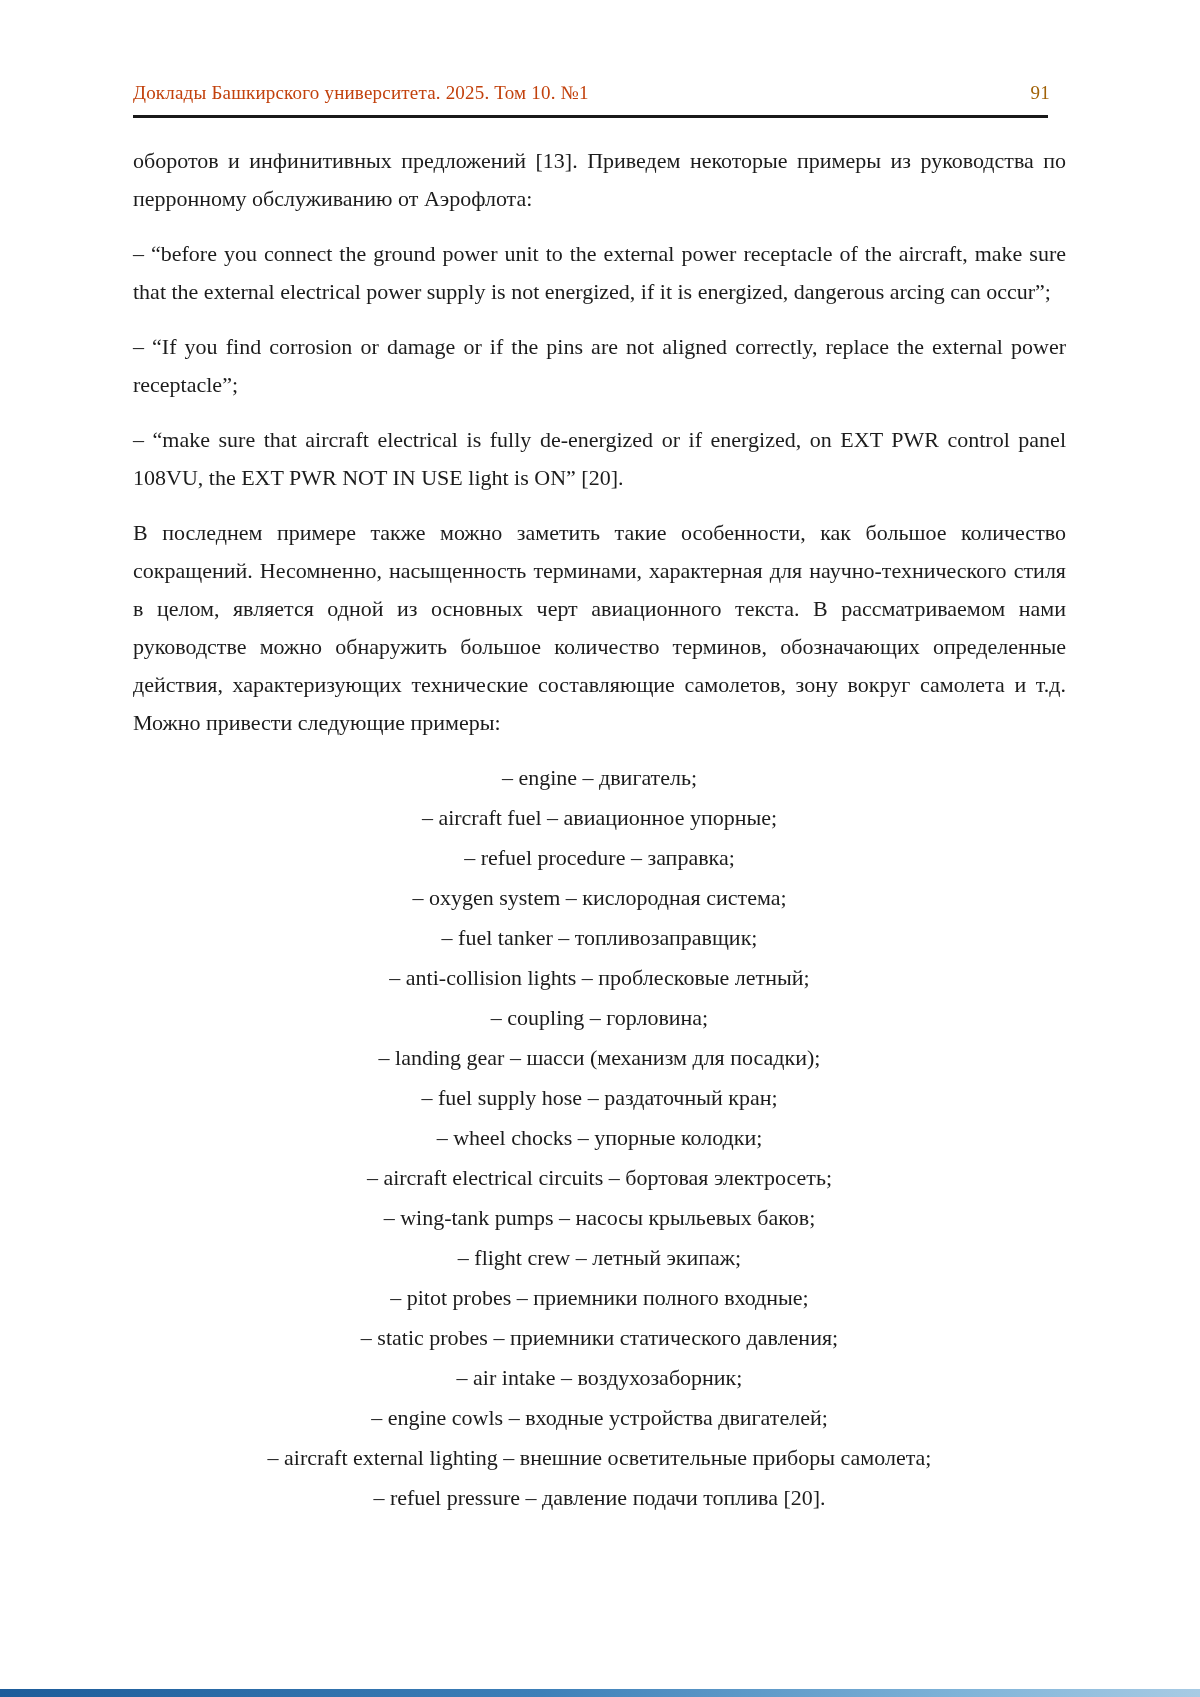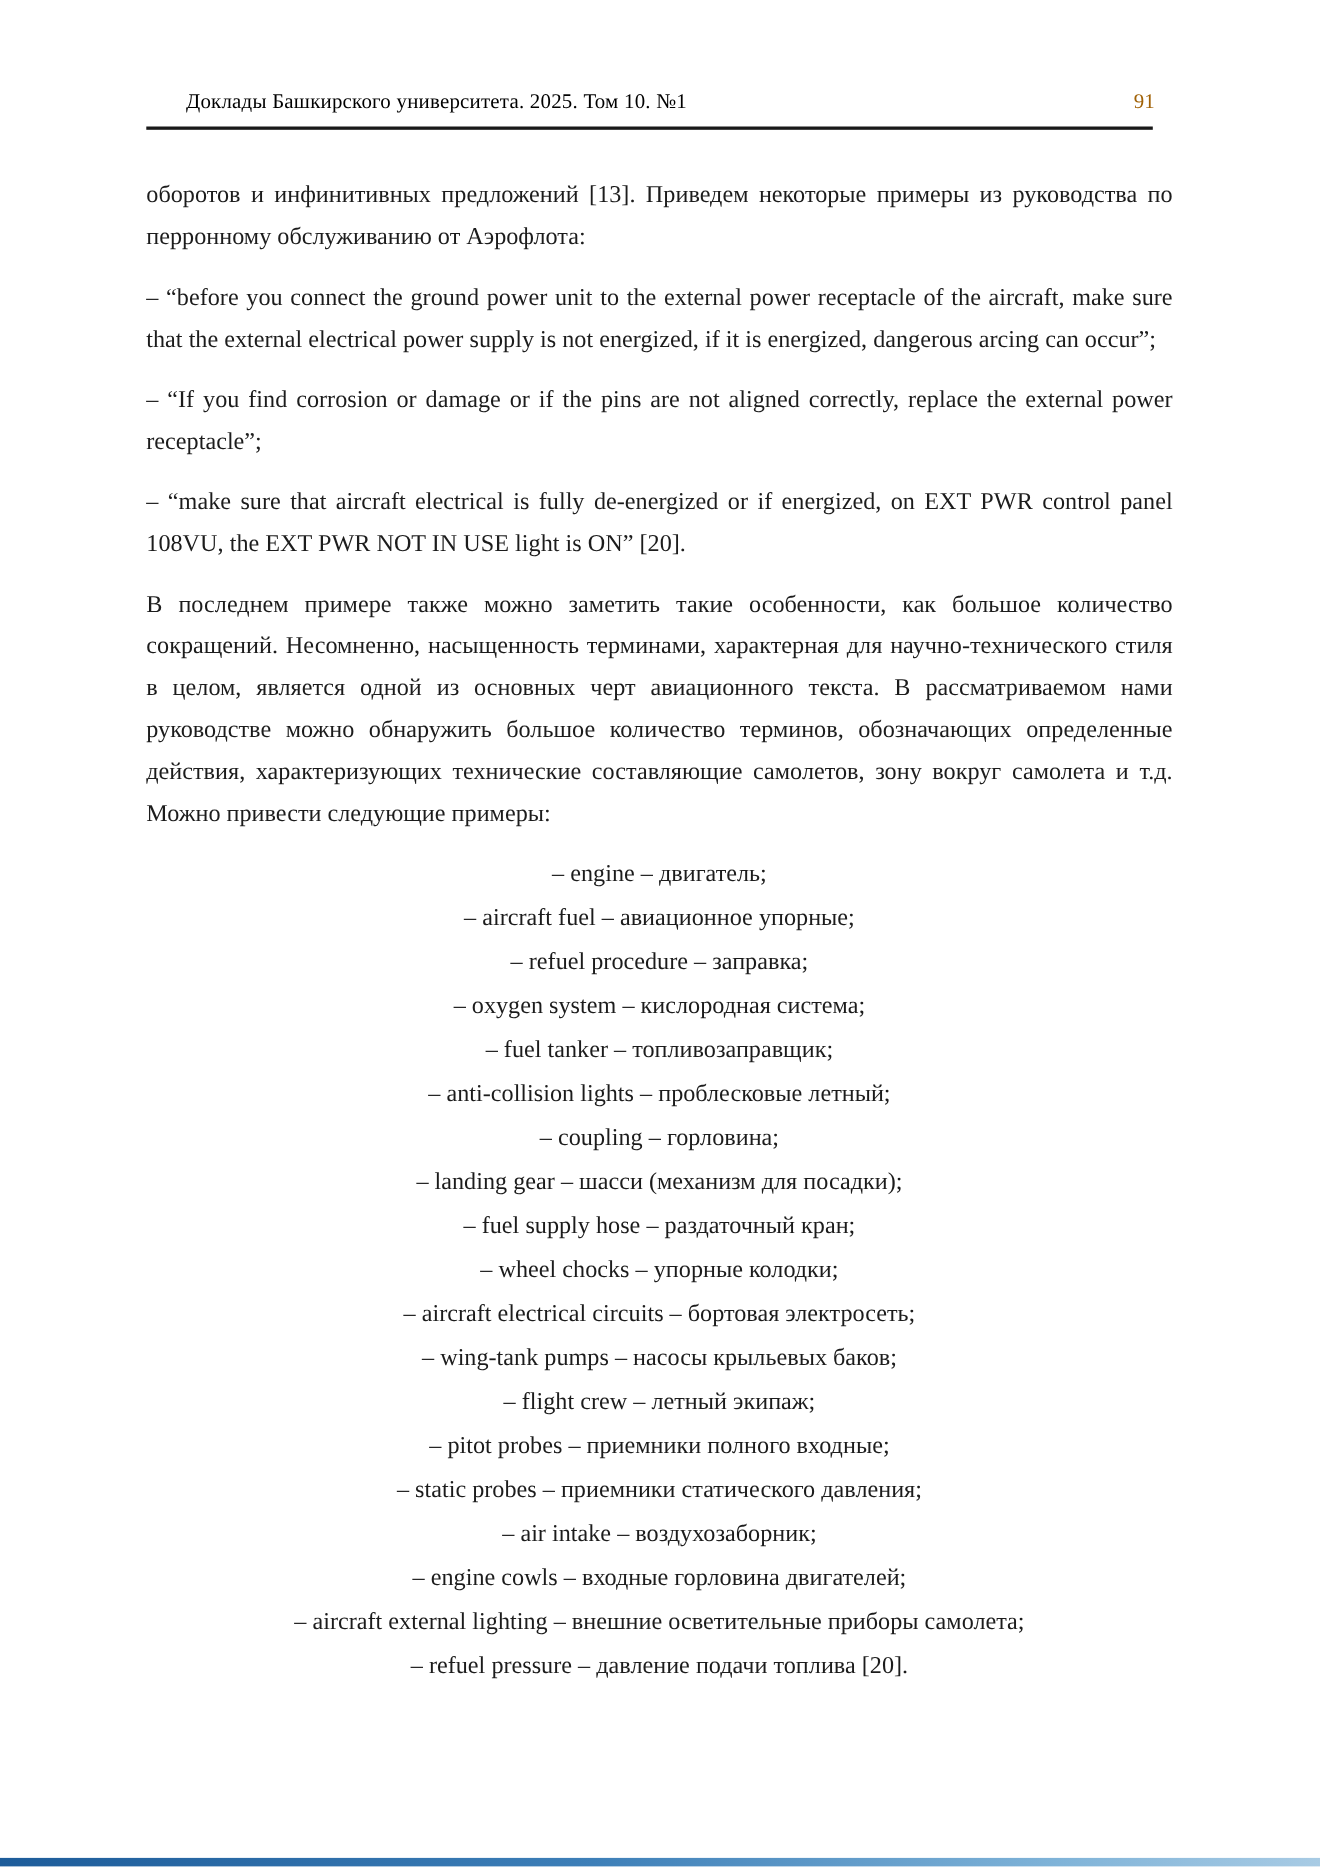--- a/index.html
+++ b/index.html
@@ -24,7 +24,7 @@
     font-size: 19px;
     letter-spacing: 0.2px;
   }
-  .journal-title { color: #000000; margin-left: 36px; }
+  .journal-title { color: #c2410c; }
   .page-number  { color: #a16207; padding-right: 16px; }
   .head-rule {
     border: none;

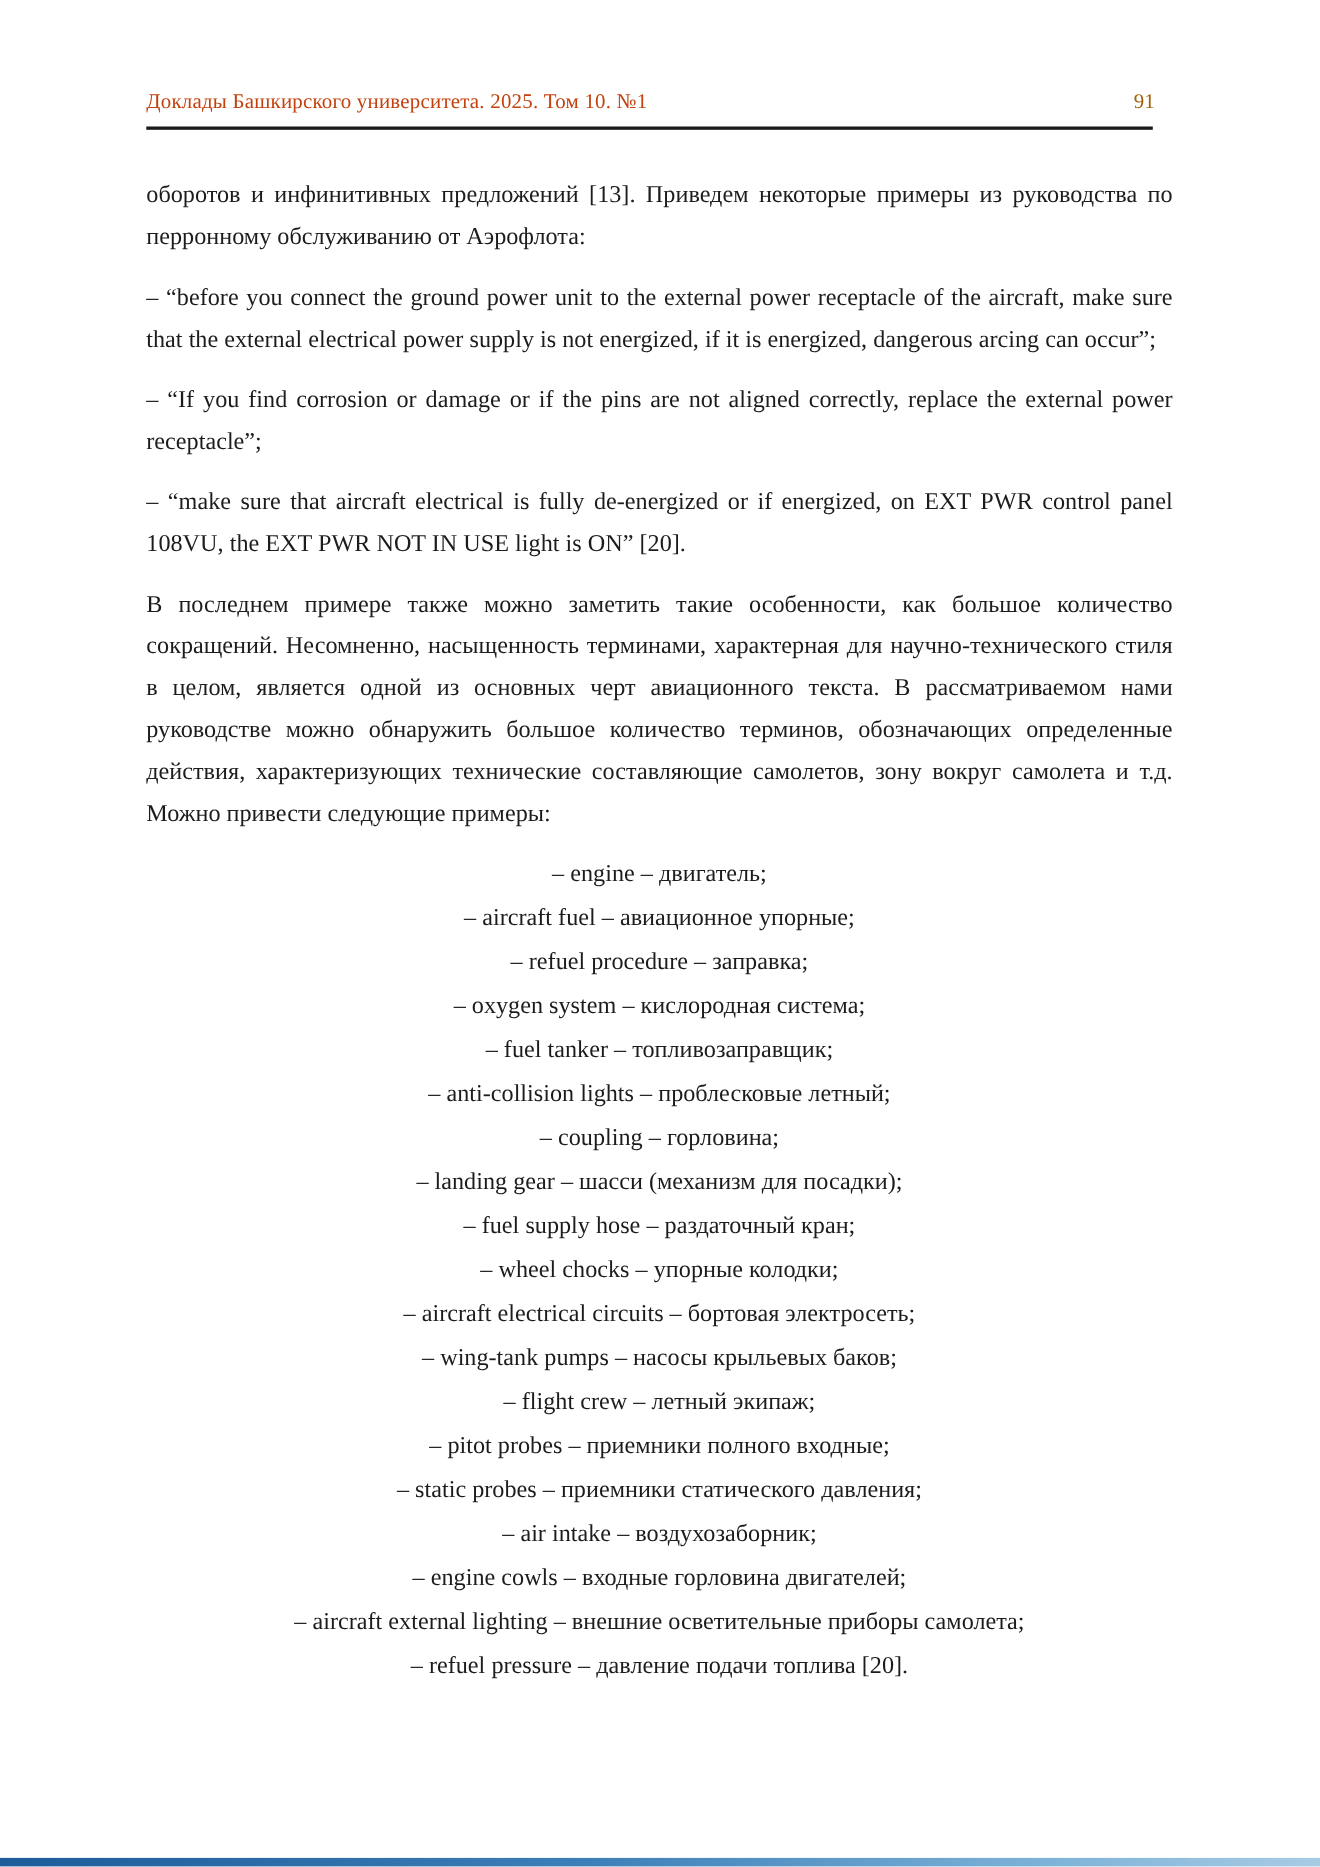--- a/index.html
+++ b/index.html
@@ -32,7 +32,7 @@
     margin: 11px 18px 0 0;
   }
   .body-text {
-    padding-top: 40px;
+    padding-top: 24px;
     font-size: 22px;
     line-height: 38px;
   }

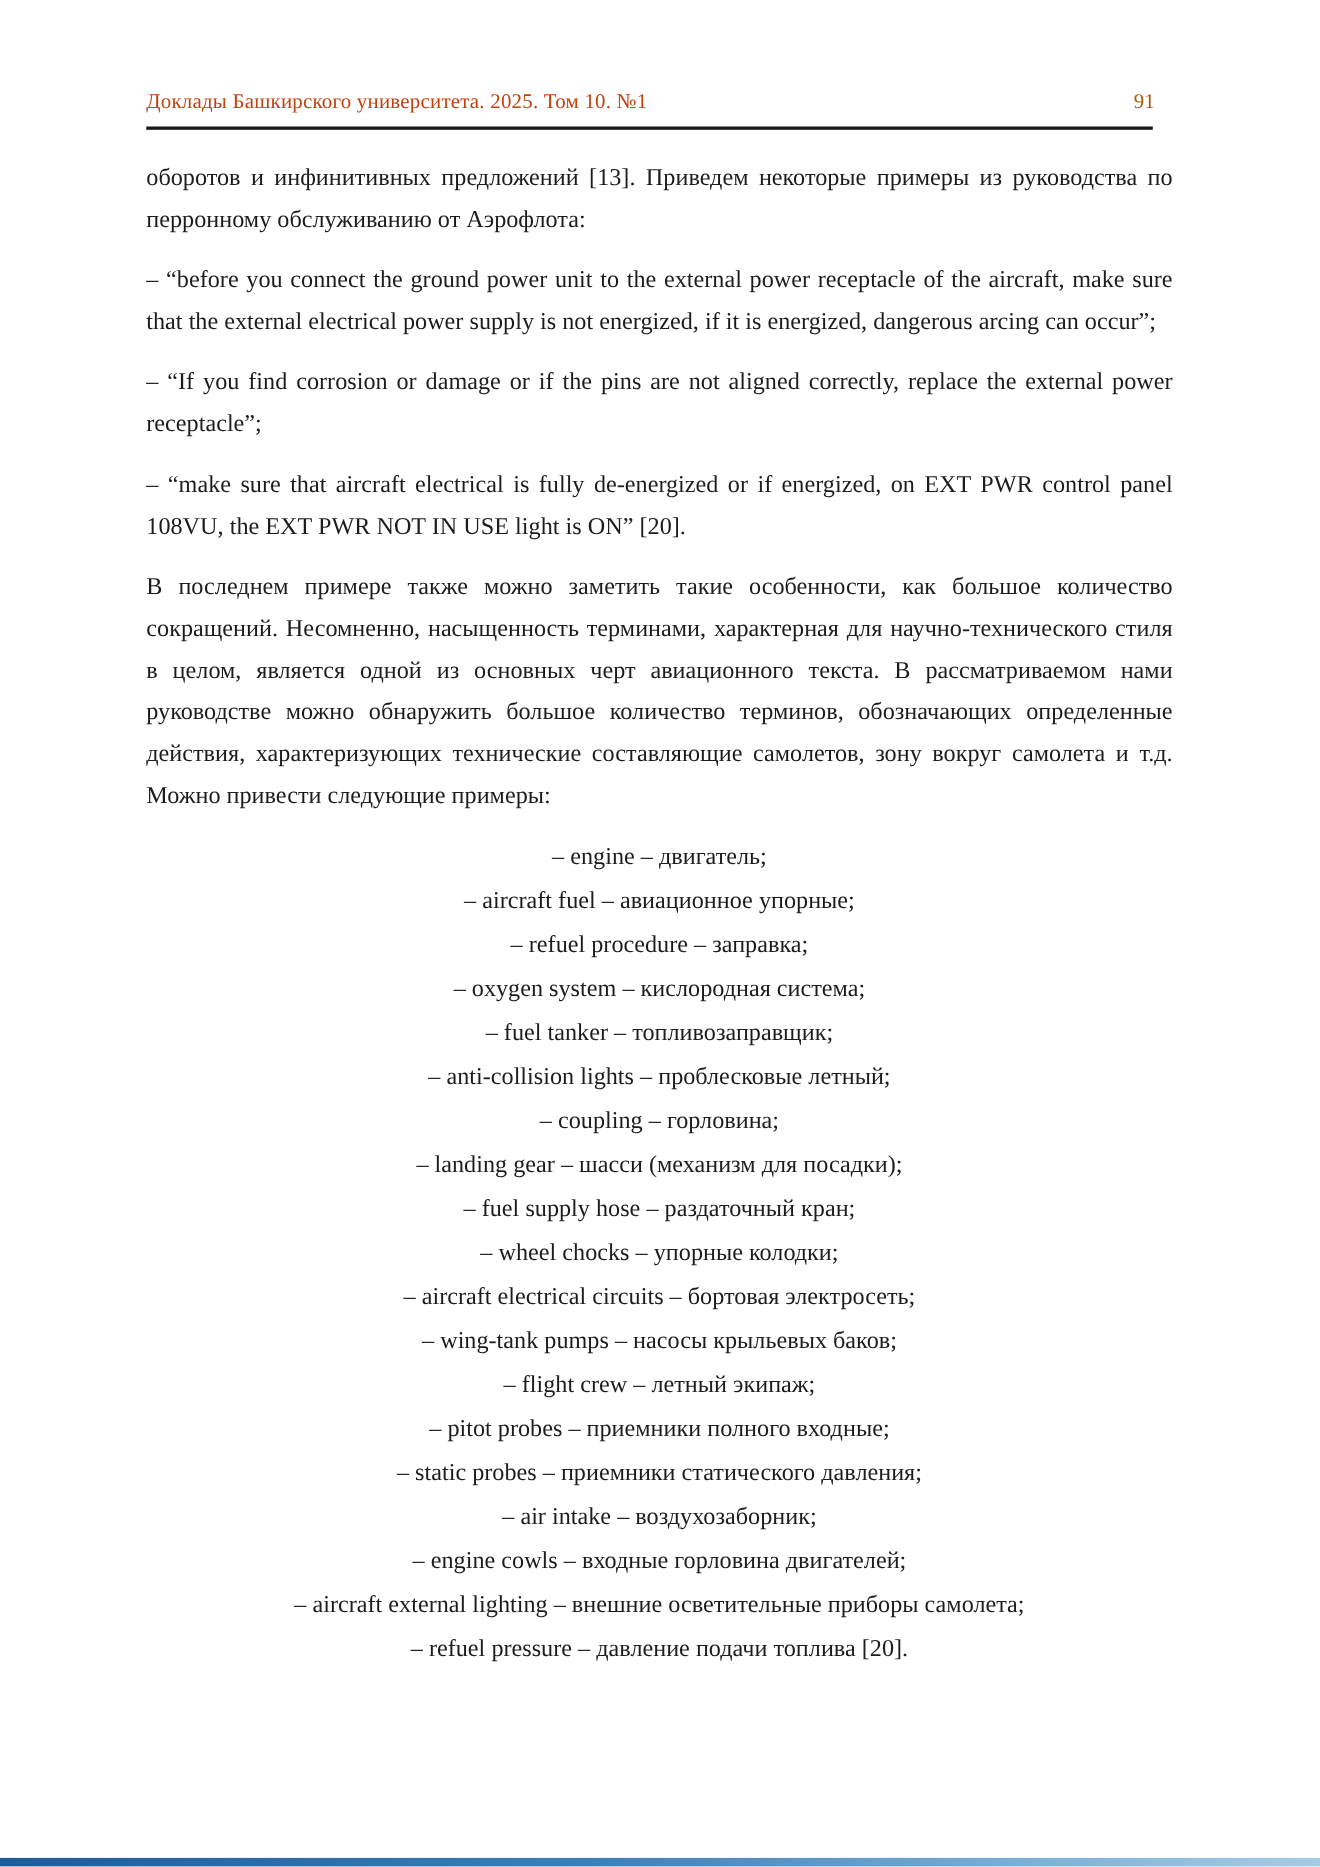--- a/index.html
+++ b/index.html
@@ -93,7 +93,7 @@
         <p class="term">– pitot probes – приемники полного входные;</p>
         <p class="term">– static probes – приемники статического давления;</p>
         <p class="term">– air intake – воздухозаборник;</p>
-        <p class="term">– engine cowls – входные горловина двигателей;</p>
+        <p class="term">– engine cowls – входные устройства двигателей;</p>
         <p class="term">– aircraft external lighting – внешние осветительные приборы самолета;</p>
         <p class="term">– refuel pressure – давление подачи топлива [20].</p>
       </div>

